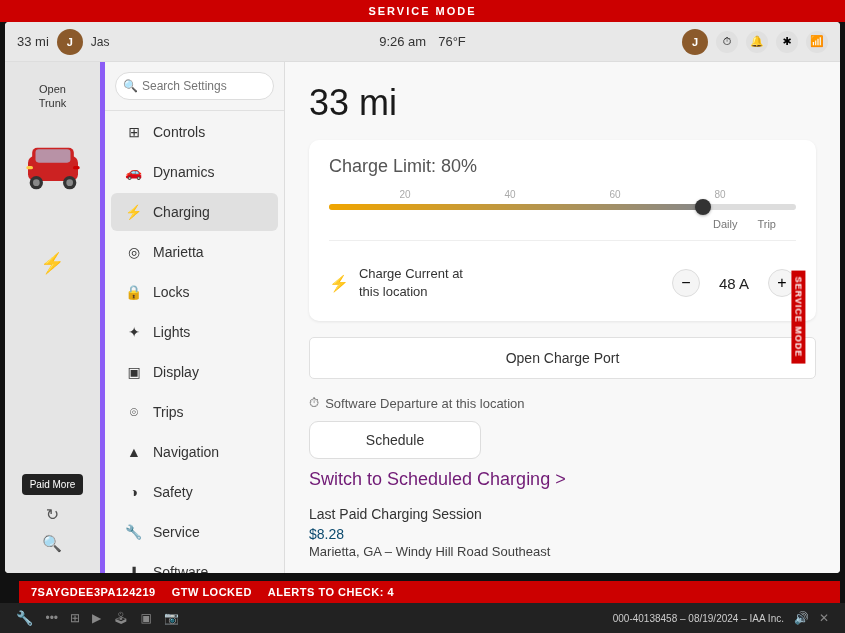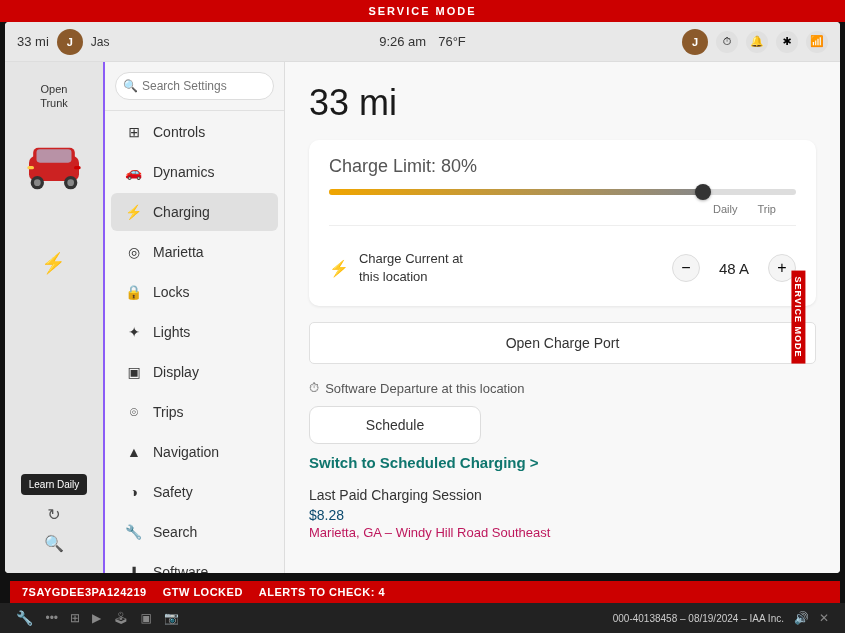--- a/index.html
+++ b/index.html
@@ -121,7 +121,7 @@
       align-items: center;
       padding: 20px 8px;
       gap: 20px;
-      border-right: 2px solid #8b5cf6;
+      border-right: 5px solid #8b5cf6;
     }
     .open-trunk-btn {
       background: transparent;

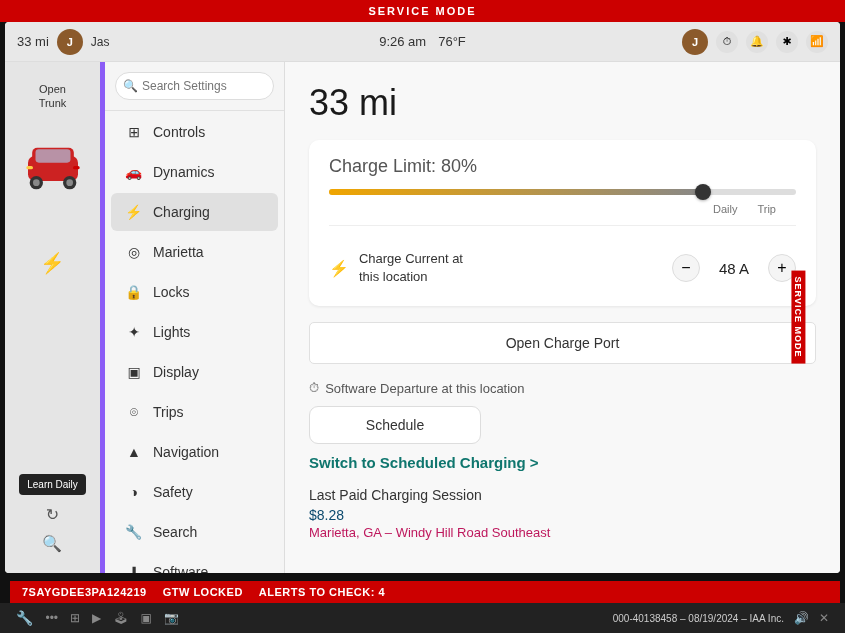--- a/index.html
+++ b/index.html
@@ -586,6 +586,17 @@
       <div class="charge-card">
         <div class="charge-limit-label">Charge Limit: 80%</div>
 
+        <div class="slider-scale">
+          <span></span>
+          <span>20</span>
+          <span></span>
+          <span>40</span>
+          <span></span>
+          <span>60</span>
+          <span></span>
+          <span>80</span>
+          <span></span>
+        </div>
 
         <div class="slider-container">
           <div class="slider-track">

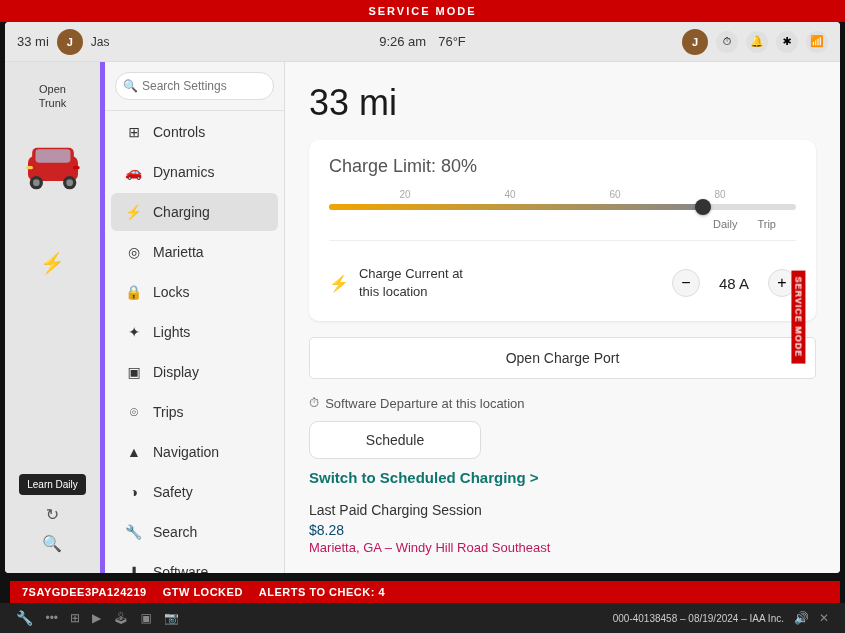--- a/index.html
+++ b/index.html
@@ -515,7 +515,7 @@
       </svg>
       <div class="bolt-icon">⚡</div>
       <div class="left-bottom-icons">
-        <button class="learn-more-btn">Learn Daily</button>
+        <button class="learn-more-btn">Paid More</button>
         <button class="bottom-icon-btn">↻</button>
         <button class="bottom-icon-btn">🔍</button>
       </div>

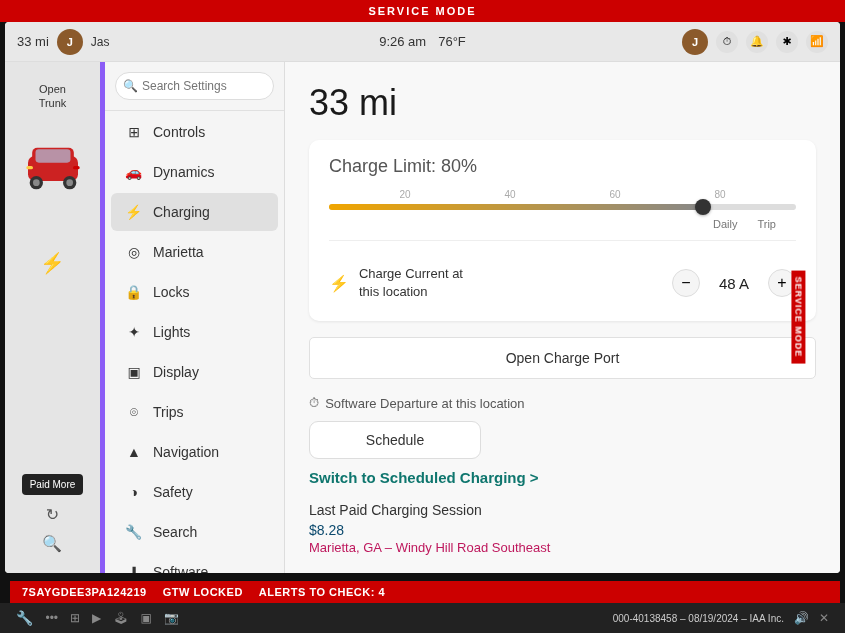--- a/index.html
+++ b/index.html
@@ -372,11 +372,10 @@
       margin-bottom: 10px;
     }
     .switch-charging-link {
-      font-size: 15px;
-      color: #0f766e;
+      font-size: 18px;
+      color: #701a75;
       text-decoration: none;
       cursor: pointer;
-      font-weight: bold;
     }
 
     

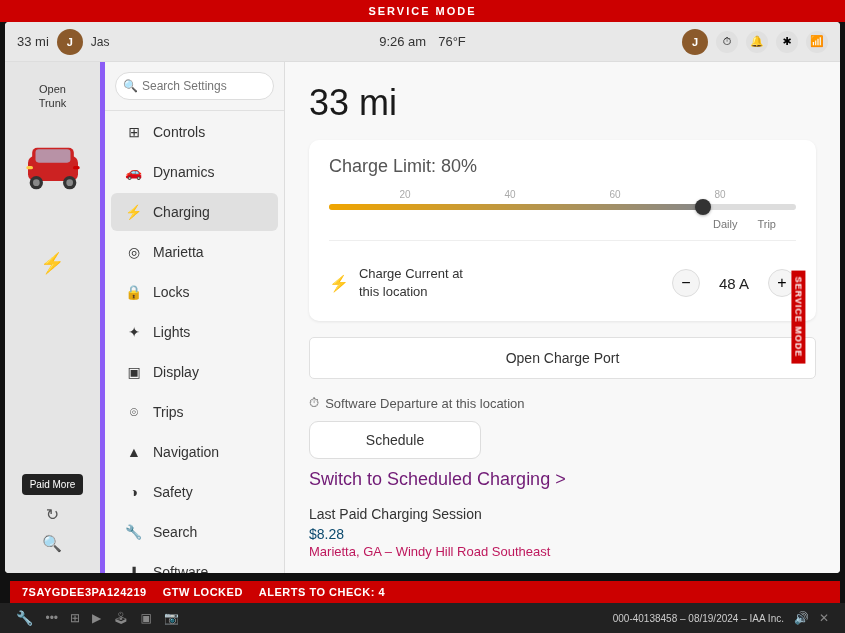--- a/index.html
+++ b/index.html
@@ -570,7 +570,7 @@
       </div>
       <div class="nav-item">
         <span class="nav-icon">🔧</span>
-        <span>Search</span>
+        <span>Service</span>
       </div>
       <div class="nav-item">
         <span class="nav-icon">⬇</span>

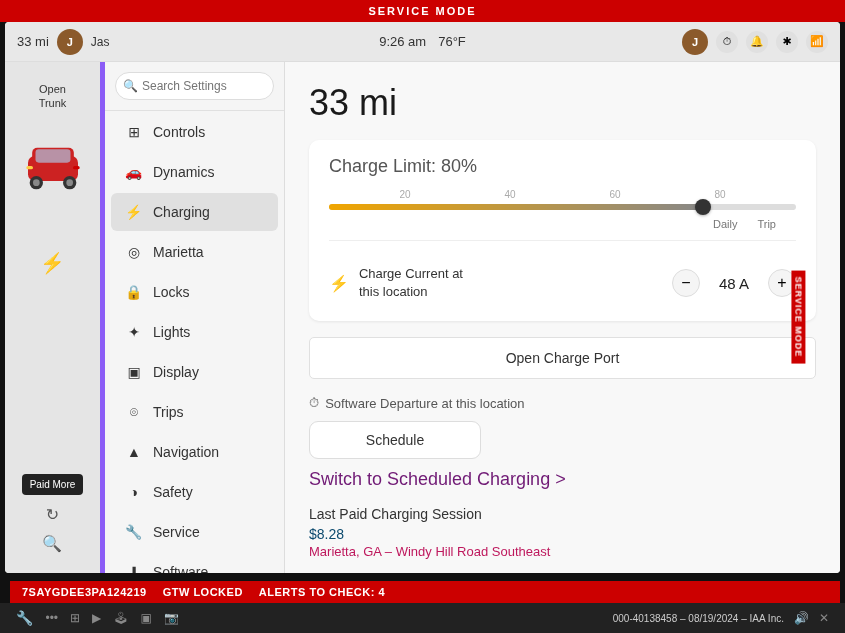--- a/index.html
+++ b/index.html
@@ -395,7 +395,7 @@
     }
     .last-paid-location {
       font-size: 13px;
-      color: #be185d;
+      color: #404040;
     }
 
     

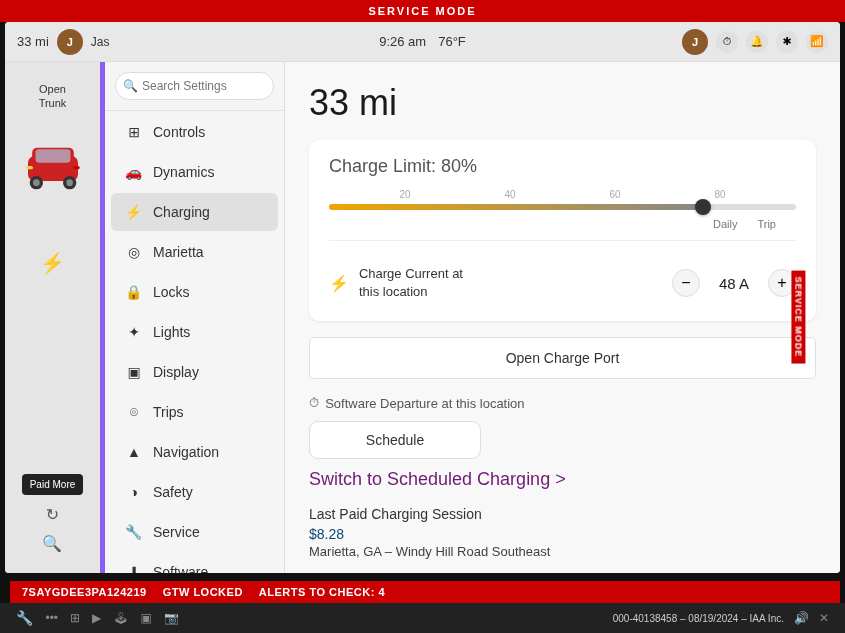--- a/index.html
+++ b/index.html
@@ -402,7 +402,7 @@
     .bottom-status-bar {
       position: absolute;
       bottom: 30px;
-      left: 10px;
+      left: 19px;
       right: 5px;
       height: 22px;
       background: #cc0000;

